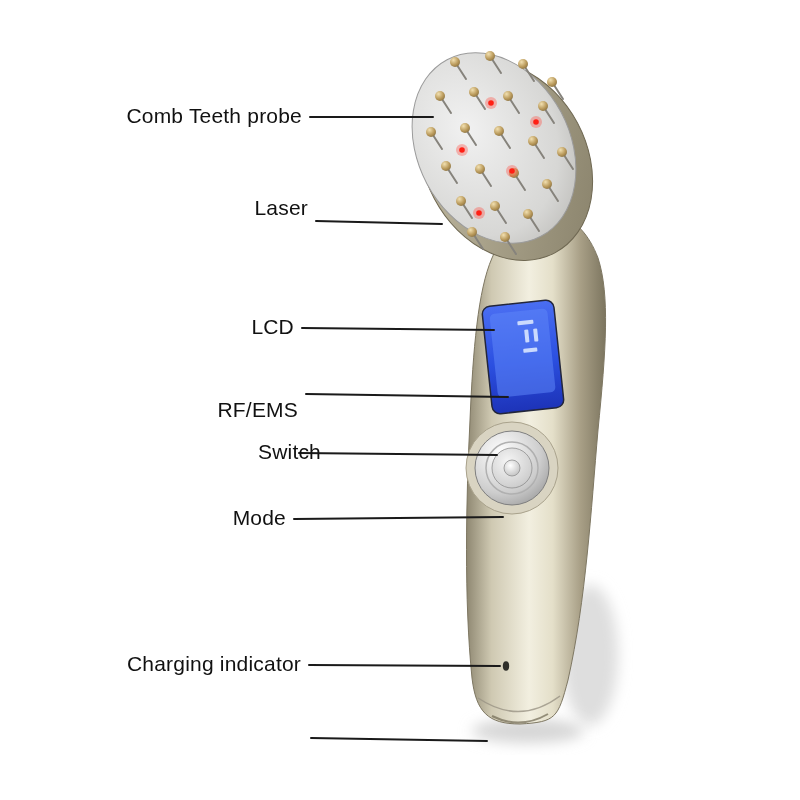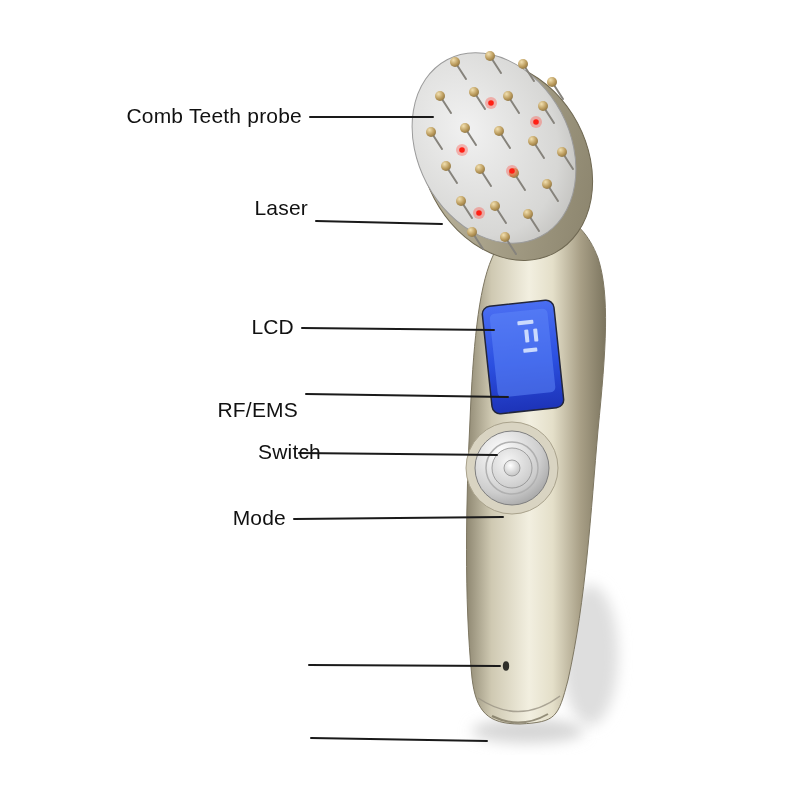--- a/index.html
+++ b/index.html
@@ -191,6 +191,7 @@
   <div class="callout-label" style="right:502px;top:398px;">RF/EMS</div>
   <div class="callout-label" style="right:479px;top:440px;">Switch</div>
   <div class="callout-label" style="right:514px;top:506px;">Mode</div>
+  <div class="callout-label" style="right:499px;top:652px;">Charging indicator</div>
 
 </div>
 

